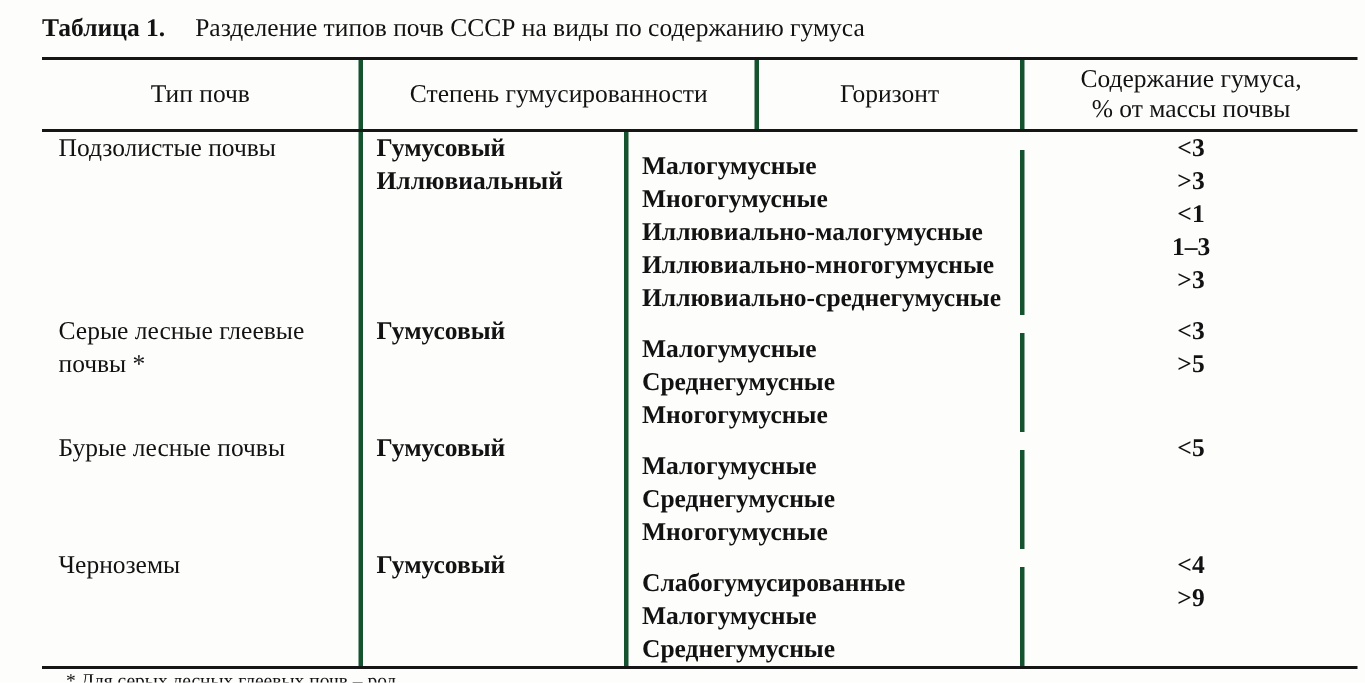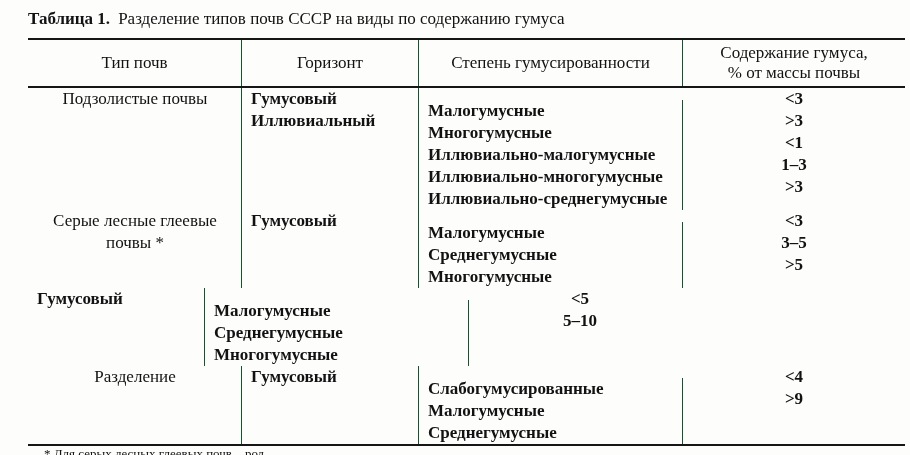--- a/index.html
+++ b/index.html
@@ -20,7 +20,7 @@
     line-height: 22px;
     white-space: nowrap;
   }
-  .caption .lbl { font-weight: bold; margin-right: 8px; }
+  .caption .lbl { font-weight: bold; margin-right: 20px; }
   .tbl {
     position: absolute;
     left: 28px;

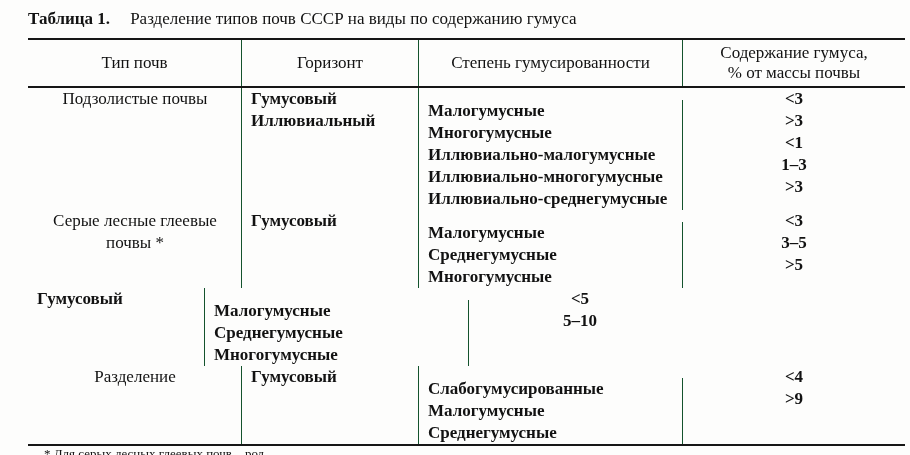--- a/index.html
+++ b/index.html
@@ -49,7 +49,7 @@
   .c2 { width: 177px; }
   .c3 { width: 264px; }
   .c4 { width: 222px; }
-  .hcell, .cell { border-right: 1px solid #14532d; }
+  .hcell, .cell { border-right: 3px solid #14532d; }
   .hcell.c4, .cell.c4 { border-right: none; }
   .section { display: flex; align-items: stretch; }
   .cell {

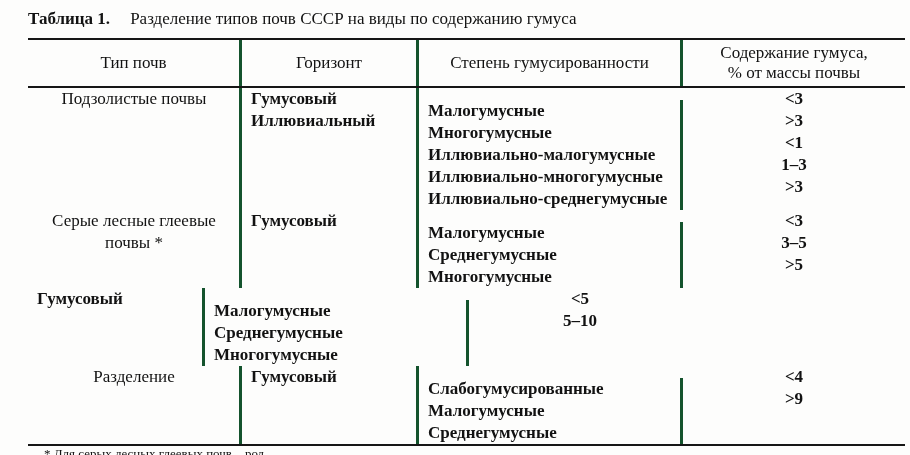--- a/index.html
+++ b/index.html
@@ -89,8 +89,8 @@
 
     <div class="thead">
       <div class="hcell c1">Тип почв</div>
+      <div class="hcell c3">Степень гумусированности</div>
       <div class="hcell c2">Горизонт</div>
-      <div class="hcell c3">Степень гумусированности</div>
       <div class="hcell c4">Содержание гумуса,
 % от массы почвы</div>
     </div>

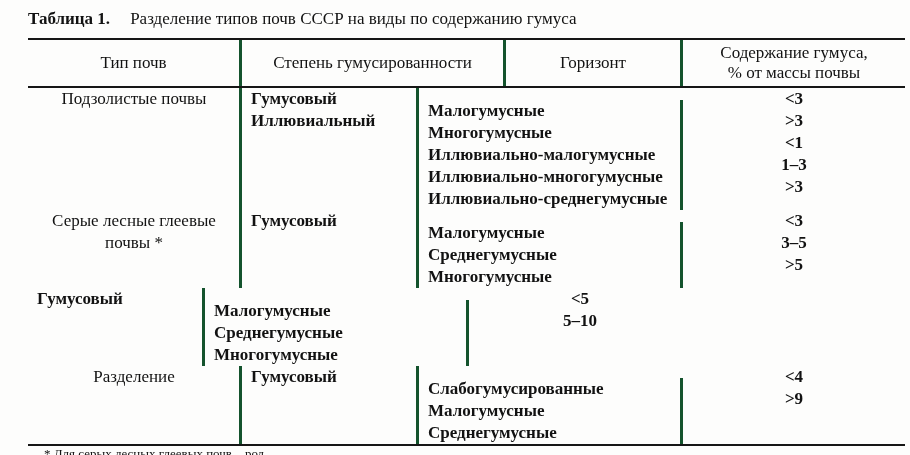--- a/index.html
+++ b/index.html
@@ -56,7 +56,7 @@
     box-sizing: border-box;
     font-size: 17px;
   }
-  .cell.c1 { padding: 0 10px 0 11px; text-align: center; }
+  .cell.c1 { padding: 0 10px 0 11px; }
   .cell.c2 { padding-left: 9px; }
   .cell.c3 { padding-left: 9px; margin-top: 12px; }
   .line {

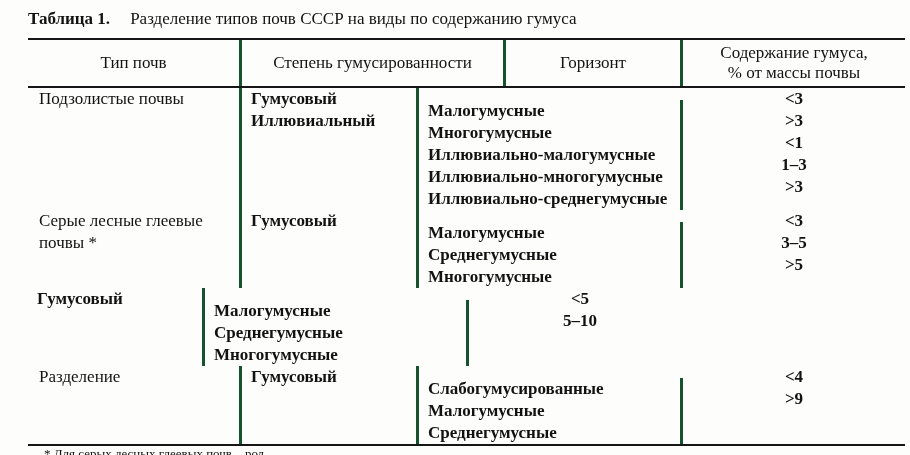--- a/index.html
+++ b/index.html
@@ -135,7 +135,6 @@
         </div>
         <div class="cell c4">
           <div class="line">&lt;3</div>
-          <div class="line">3–5</div>
           <div class="line">&gt;5</div>
         </div>
       </div>

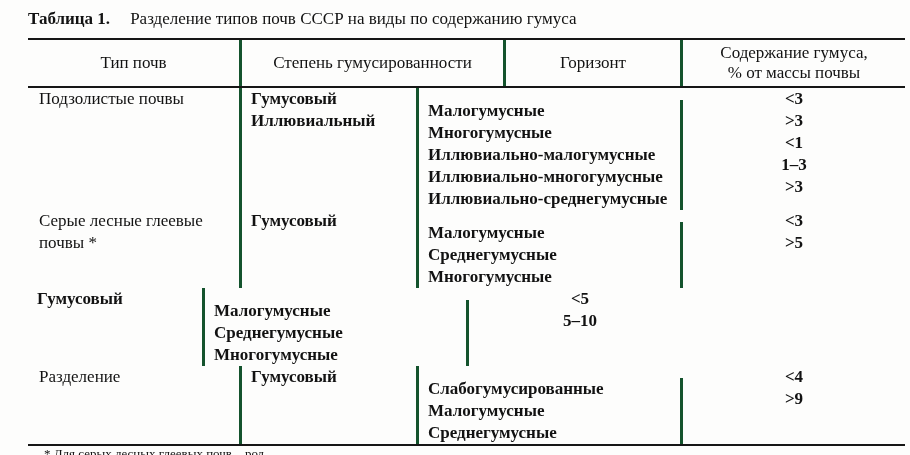--- a/index.html
+++ b/index.html
@@ -140,6 +140,9 @@
       </div>
 
       <div class="section">
+        <div class="cell c1">
+          <div class="wrapline">Бурые лесные почвы</div>
+        </div>
         <div class="cell c2">
           <div class="line">Гумусовый</div>
         </div>

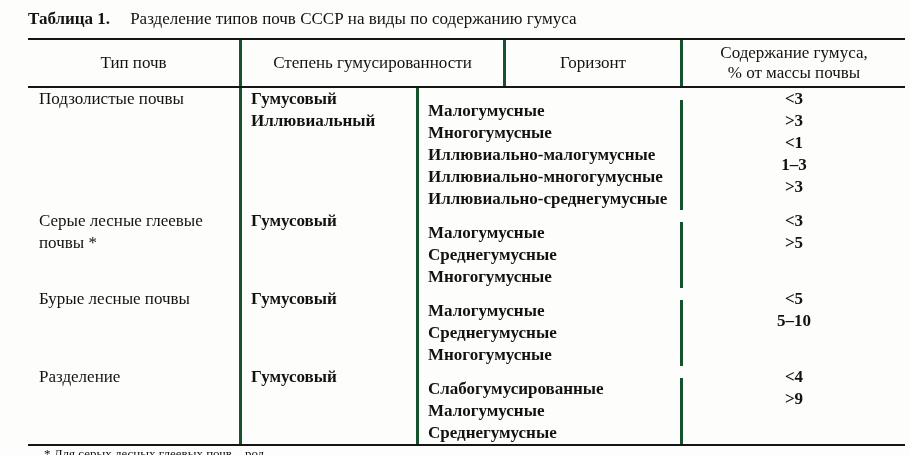--- a/index.html
+++ b/index.html
@@ -153,7 +153,6 @@
         </div>
         <div class="cell c4">
           <div class="line">&lt;5</div>
-          <div class="line">5–10</div>
         </div>
       </div>
 

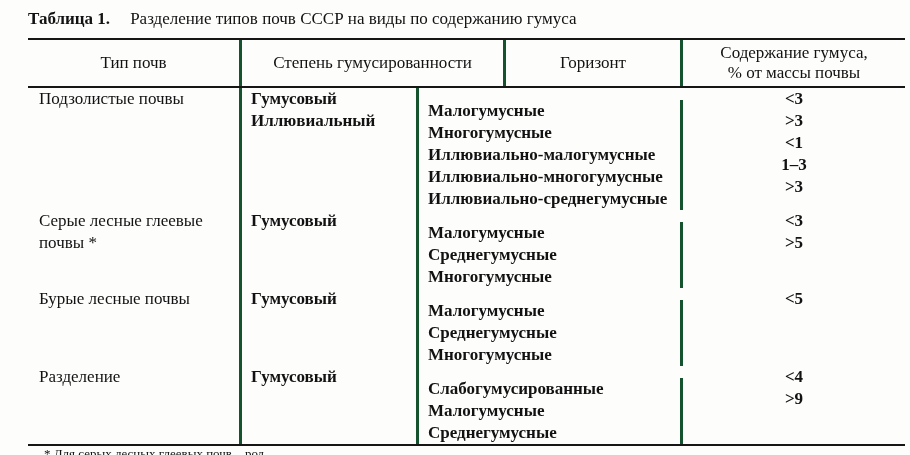--- a/index.html
+++ b/index.html
@@ -158,7 +158,7 @@
 
       <div class="section">
         <div class="cell c1">
-          <div class="wrapline">Разделение</div>
+          <div class="wrapline">Черноземы</div>
         </div>
         <div class="cell c2">
           <div class="line">Гумусовый</div>

